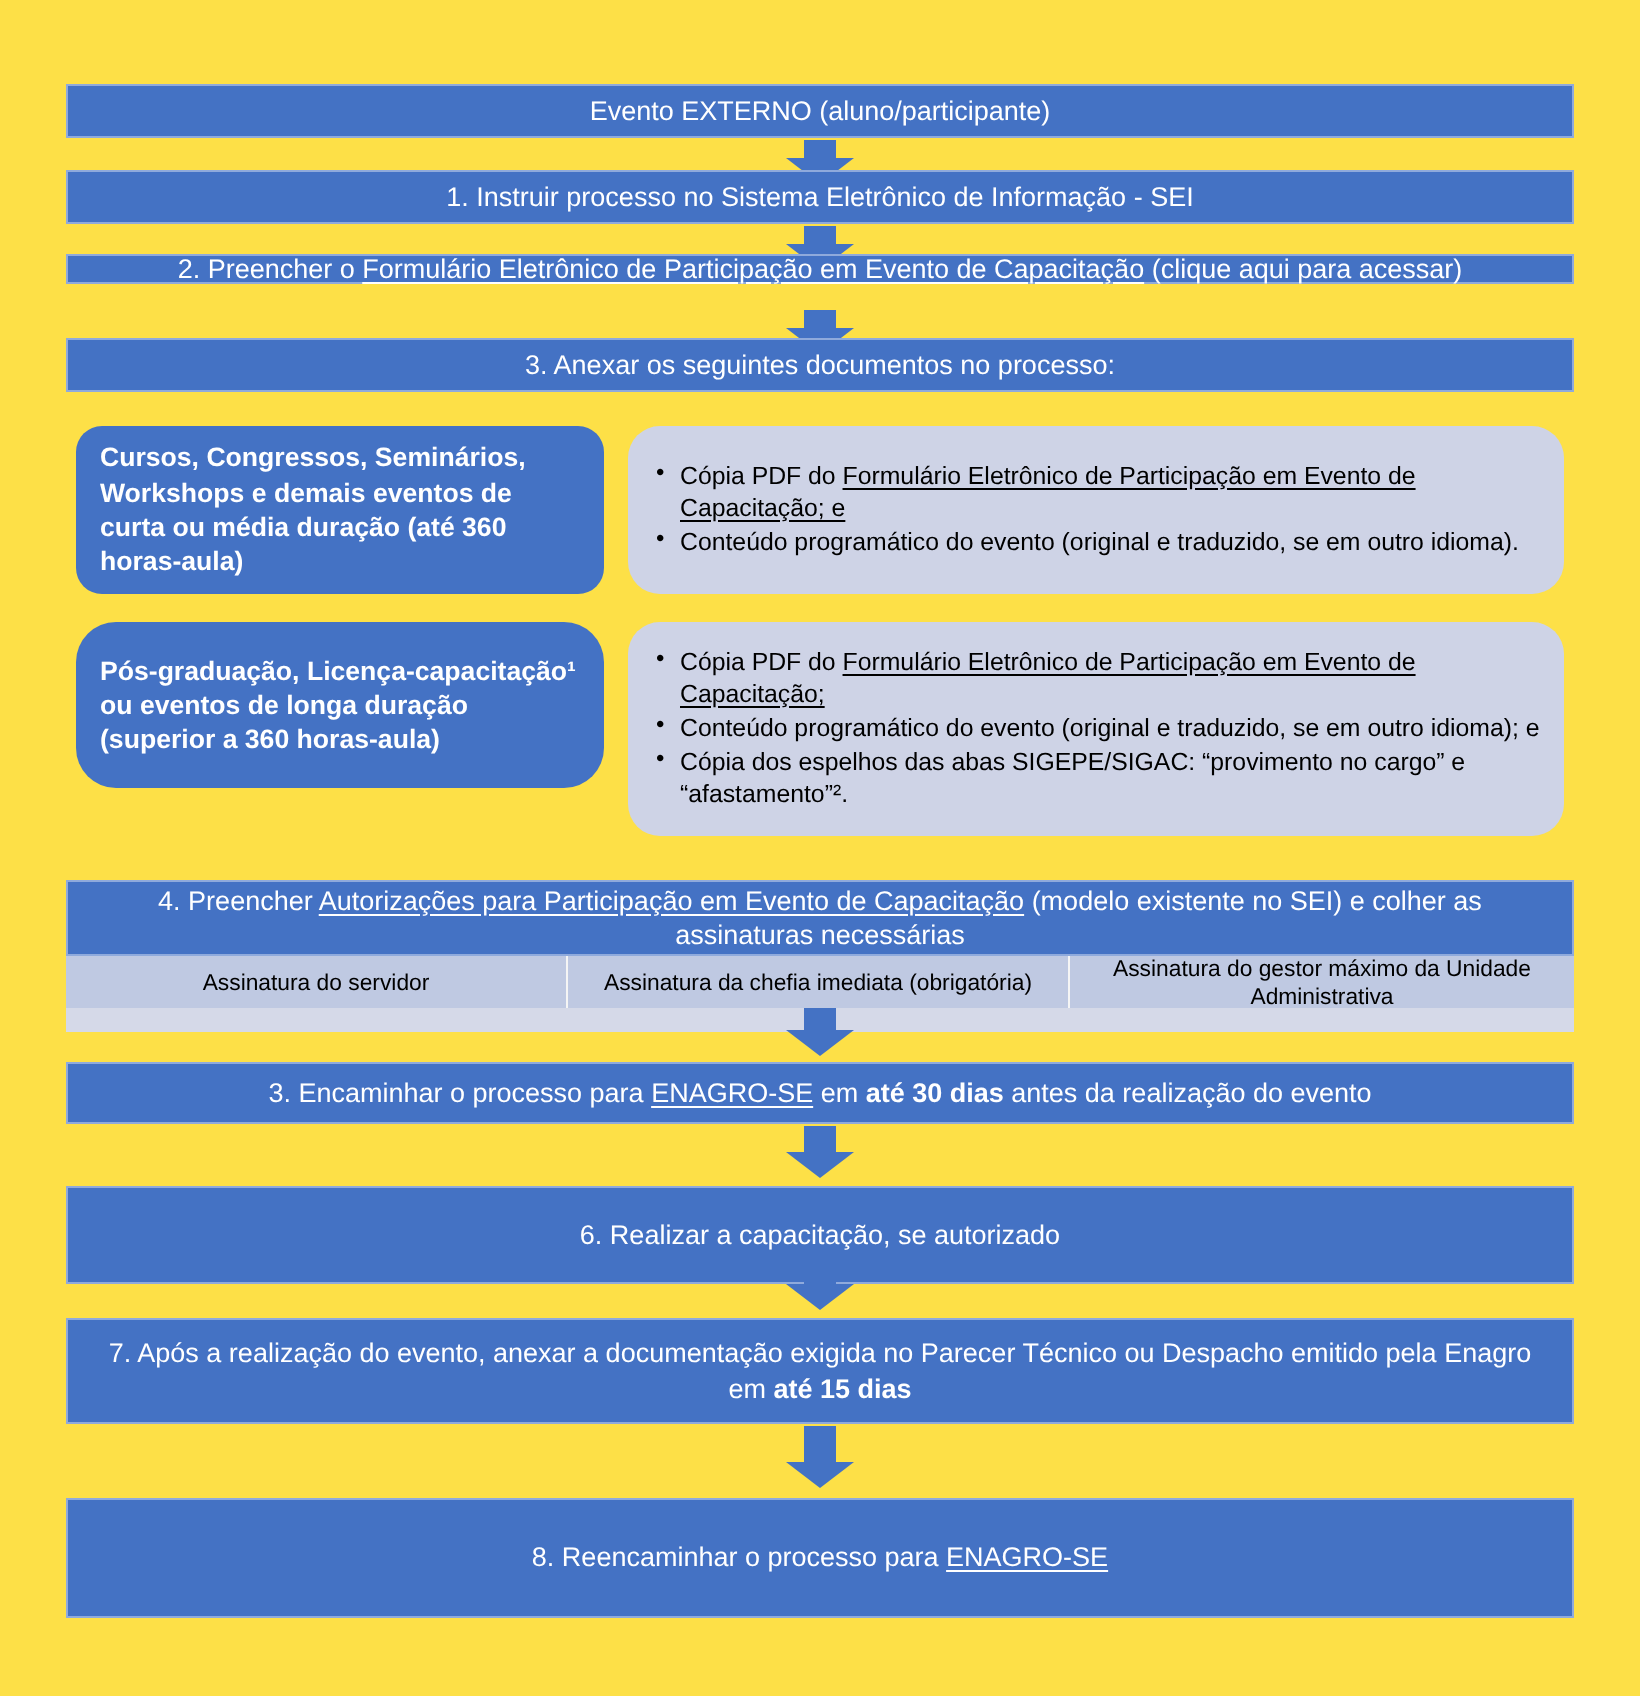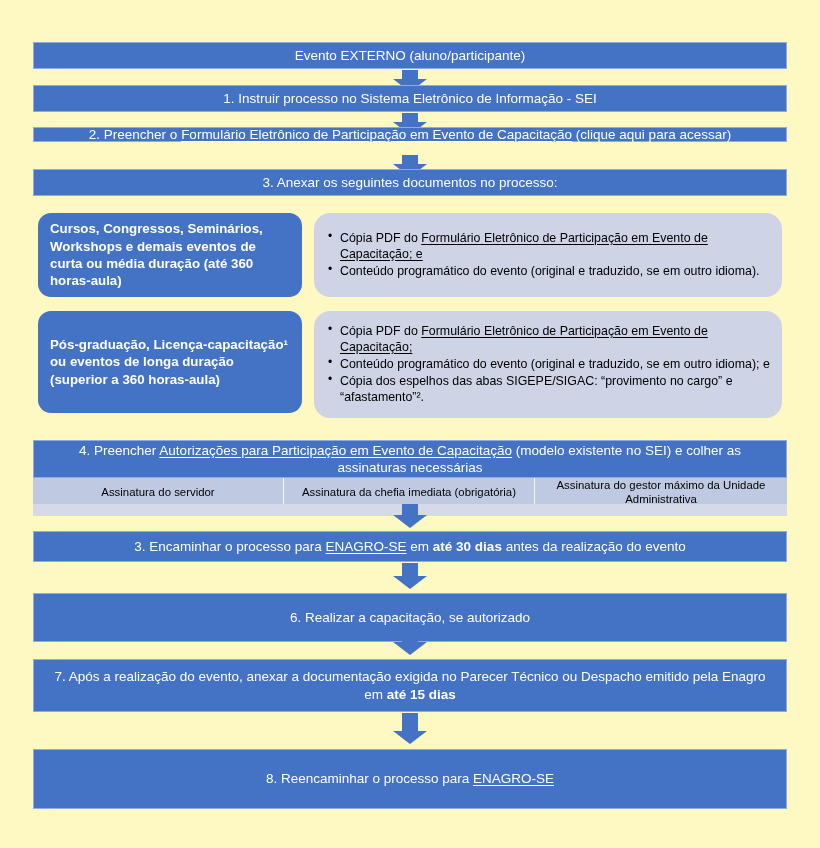--- a/index.html
+++ b/index.html
@@ -18,7 +18,7 @@
     position: relative;
     width: 820px;
     height: 848px;
-    background: #fef9c3;
+    background: #fde047;
   }
 
   

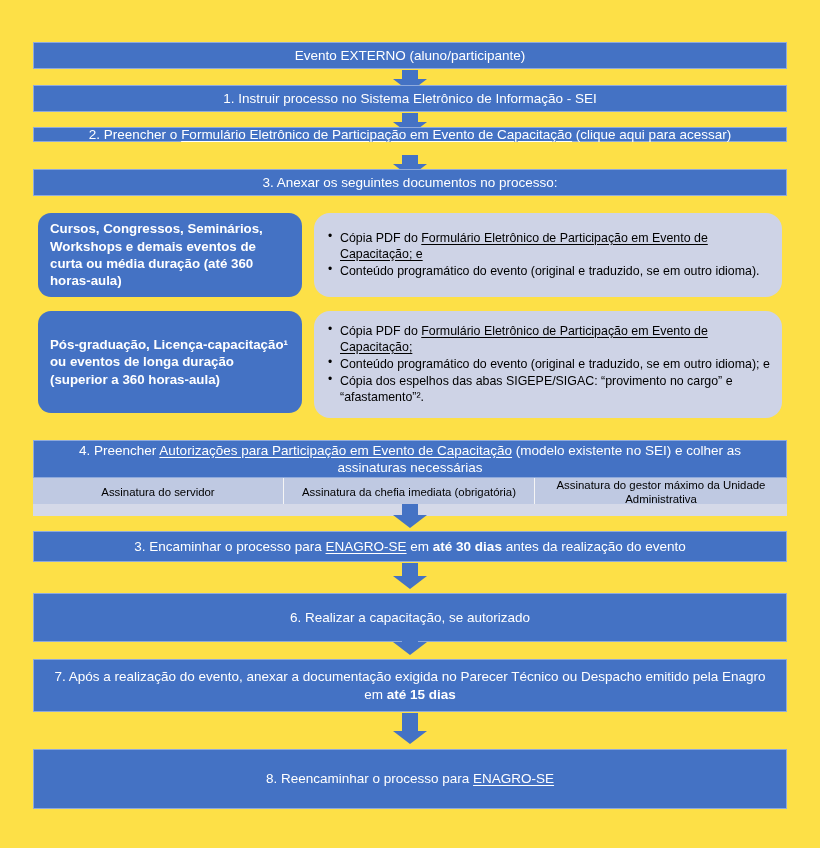--- a/index.html
+++ b/index.html
@@ -193,7 +193,7 @@
     </ul>
   </div>
 
-  <div class="branch-cat" style="top:311px;height:102px;">
+  <div class="branch-cat" style="top:311px;height:83px;border-radius:20px;">
     <div>Pós-graduação, Licença-capacitação¹ ou eventos de longa duração (superior a 360 horas-aula)</div>
   </div>
 

